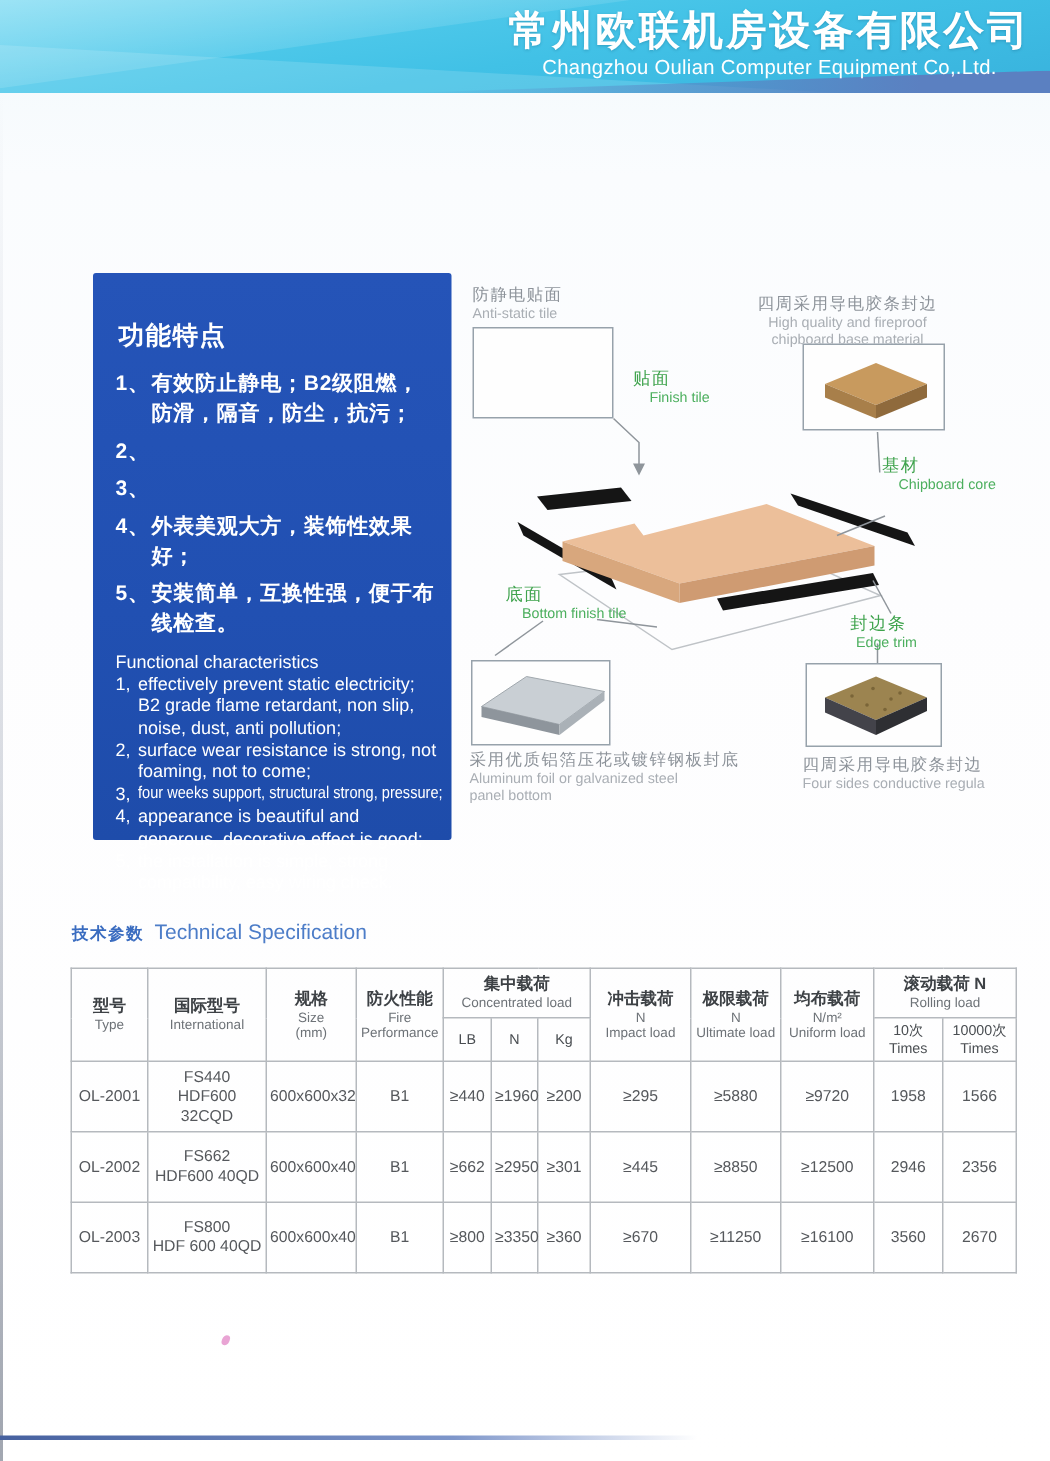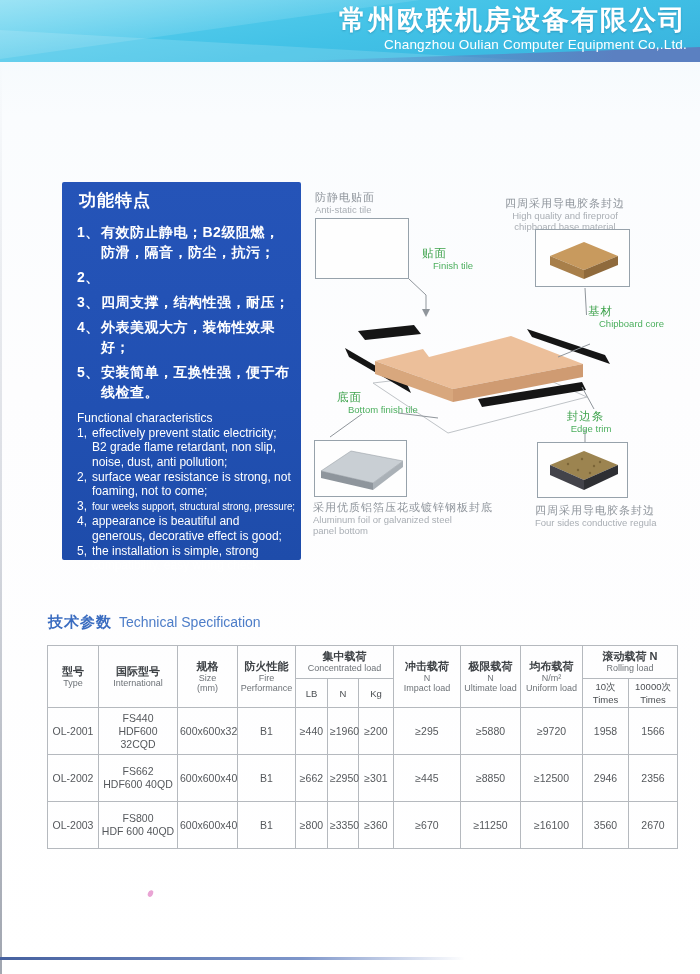--- a/index.html
+++ b/index.html
@@ -19,7 +19,7 @@
   .hdr .wedge-dark{position:absolute;right:0;bottom:0;width:430px;height:15px;
     background:linear-gradient(to right,rgba(90,125,195,0),#5b80c1 80%);
     clip-path:polygon(0 100%,100% 0,100% 100%);}
-  .company{position:absolute;right:13px;top:3px;text-align:right;color:#fff;}
+  .company{position:absolute;right:13px;top:3px;text-align:center;color:#fff;}
   .company-cn{font-size:27px;font-weight:bold;letter-spacing:2px;line-height:34px;
     text-shadow:0 1px 2px rgba(0,60,90,.25);}
   .company-en{font-size:13.5px;line-height:15px;letter-spacing:.2px;}

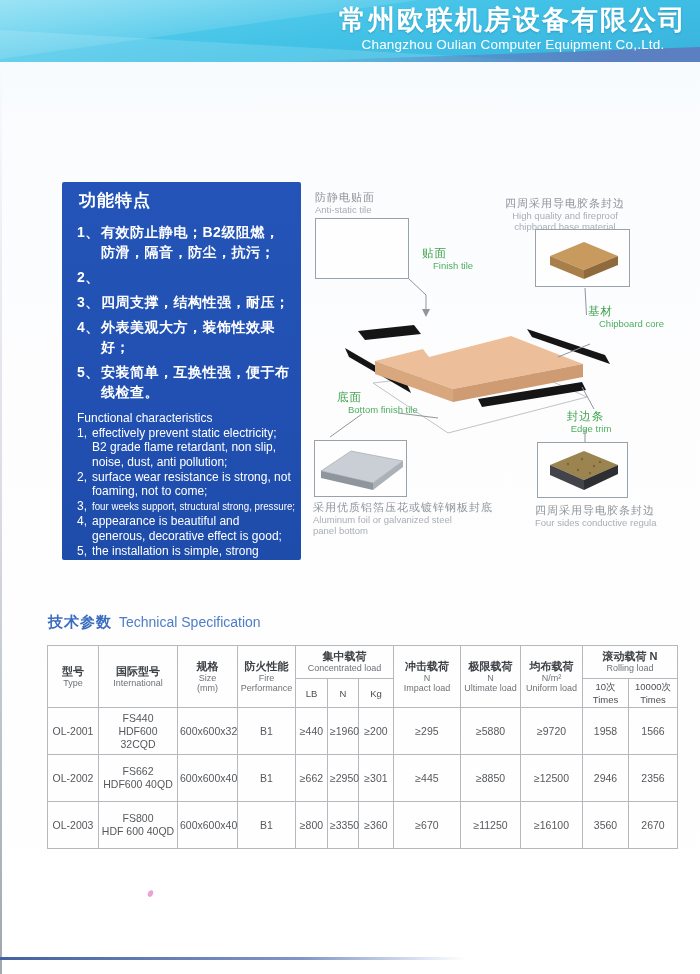--- a/index.html
+++ b/index.html
@@ -26,7 +26,7 @@
   
   .features{position:absolute;left:62px;top:182px;width:239px;height:378px;
     background:linear-gradient(180deg,#2554b8 0%,#2150b2 60%,#1e4caa 100%);
-    color:#fff;box-sizing:border-box;padding:5px 10px 0 15px;border-radius:2px;}
+    color:#fff;box-sizing:border-box;padding:28px 10px 0 15px;border-radius:2px;}
   .feat-title{font-size:17px;font-weight:bold;letter-spacing:1px;margin:2px 0 10px 2px;}
   .cn-item{display:flex;font-size:14px;font-weight:600;line-height:20px;margin-bottom:5px;letter-spacing:.5px;}
   .cn-item .num{flex:none;width:24px;}

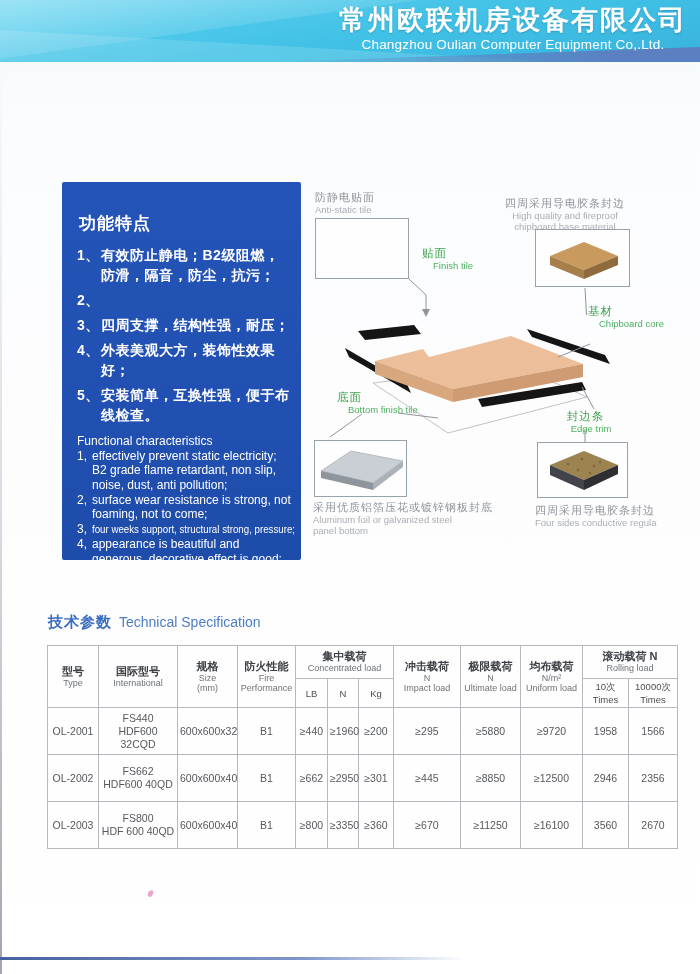--- a/index.html
+++ b/index.html
@@ -94,7 +94,6 @@
   </div>
   <div class="cn-item">
     <span class="num">3、</span>
-    <span class="txt">四周支撑，结构性强，耐压；</span>
   </div>
   <div class="cn-item">
     <span class="num">4、</span>

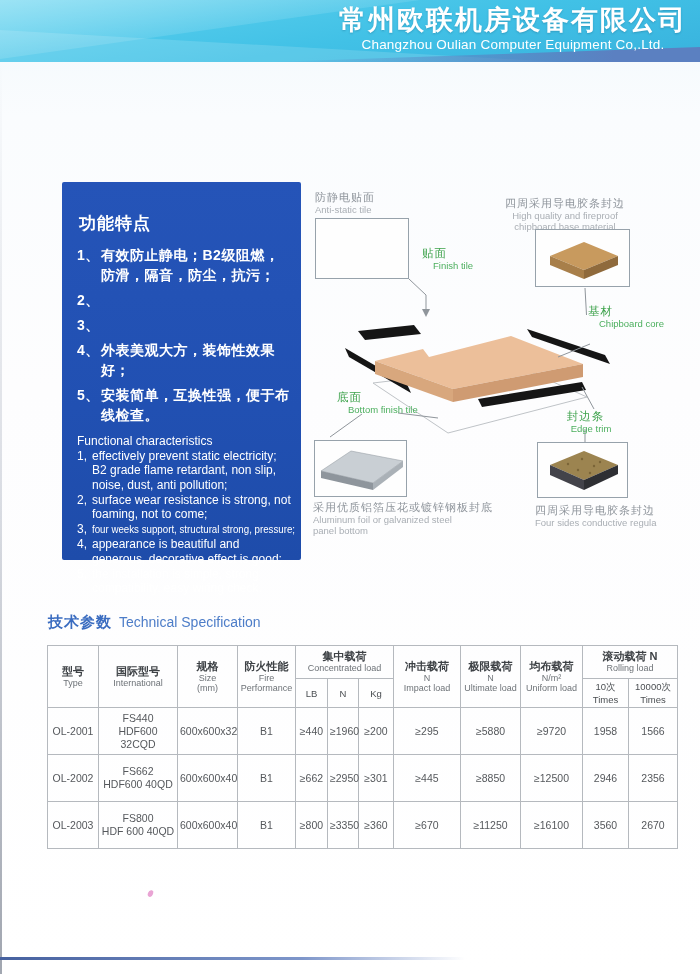--- a/index.html
+++ b/index.html
@@ -47,7 +47,7 @@
   .dsvg{position:absolute;left:0;top:0;}
   
   .spec-title{position:absolute;left:48px;top:613px;display:flex;align-items:baseline;gap:7px;}
-  .spec-title .cn{font-size:15px;font-weight:bold;color:#3a6cc0;letter-spacing:1px;}
+  .spec-title .cn{font-size:11px;font-weight:bold;color:#3a6cc0;letter-spacing:1px;}
   .spec-title .en{font-size:14px;color:#4d7dc8;}
   table.spec{position:absolute;left:47px;top:645px;width:630px;border-collapse:collapse;
     table-layout:fixed;}

